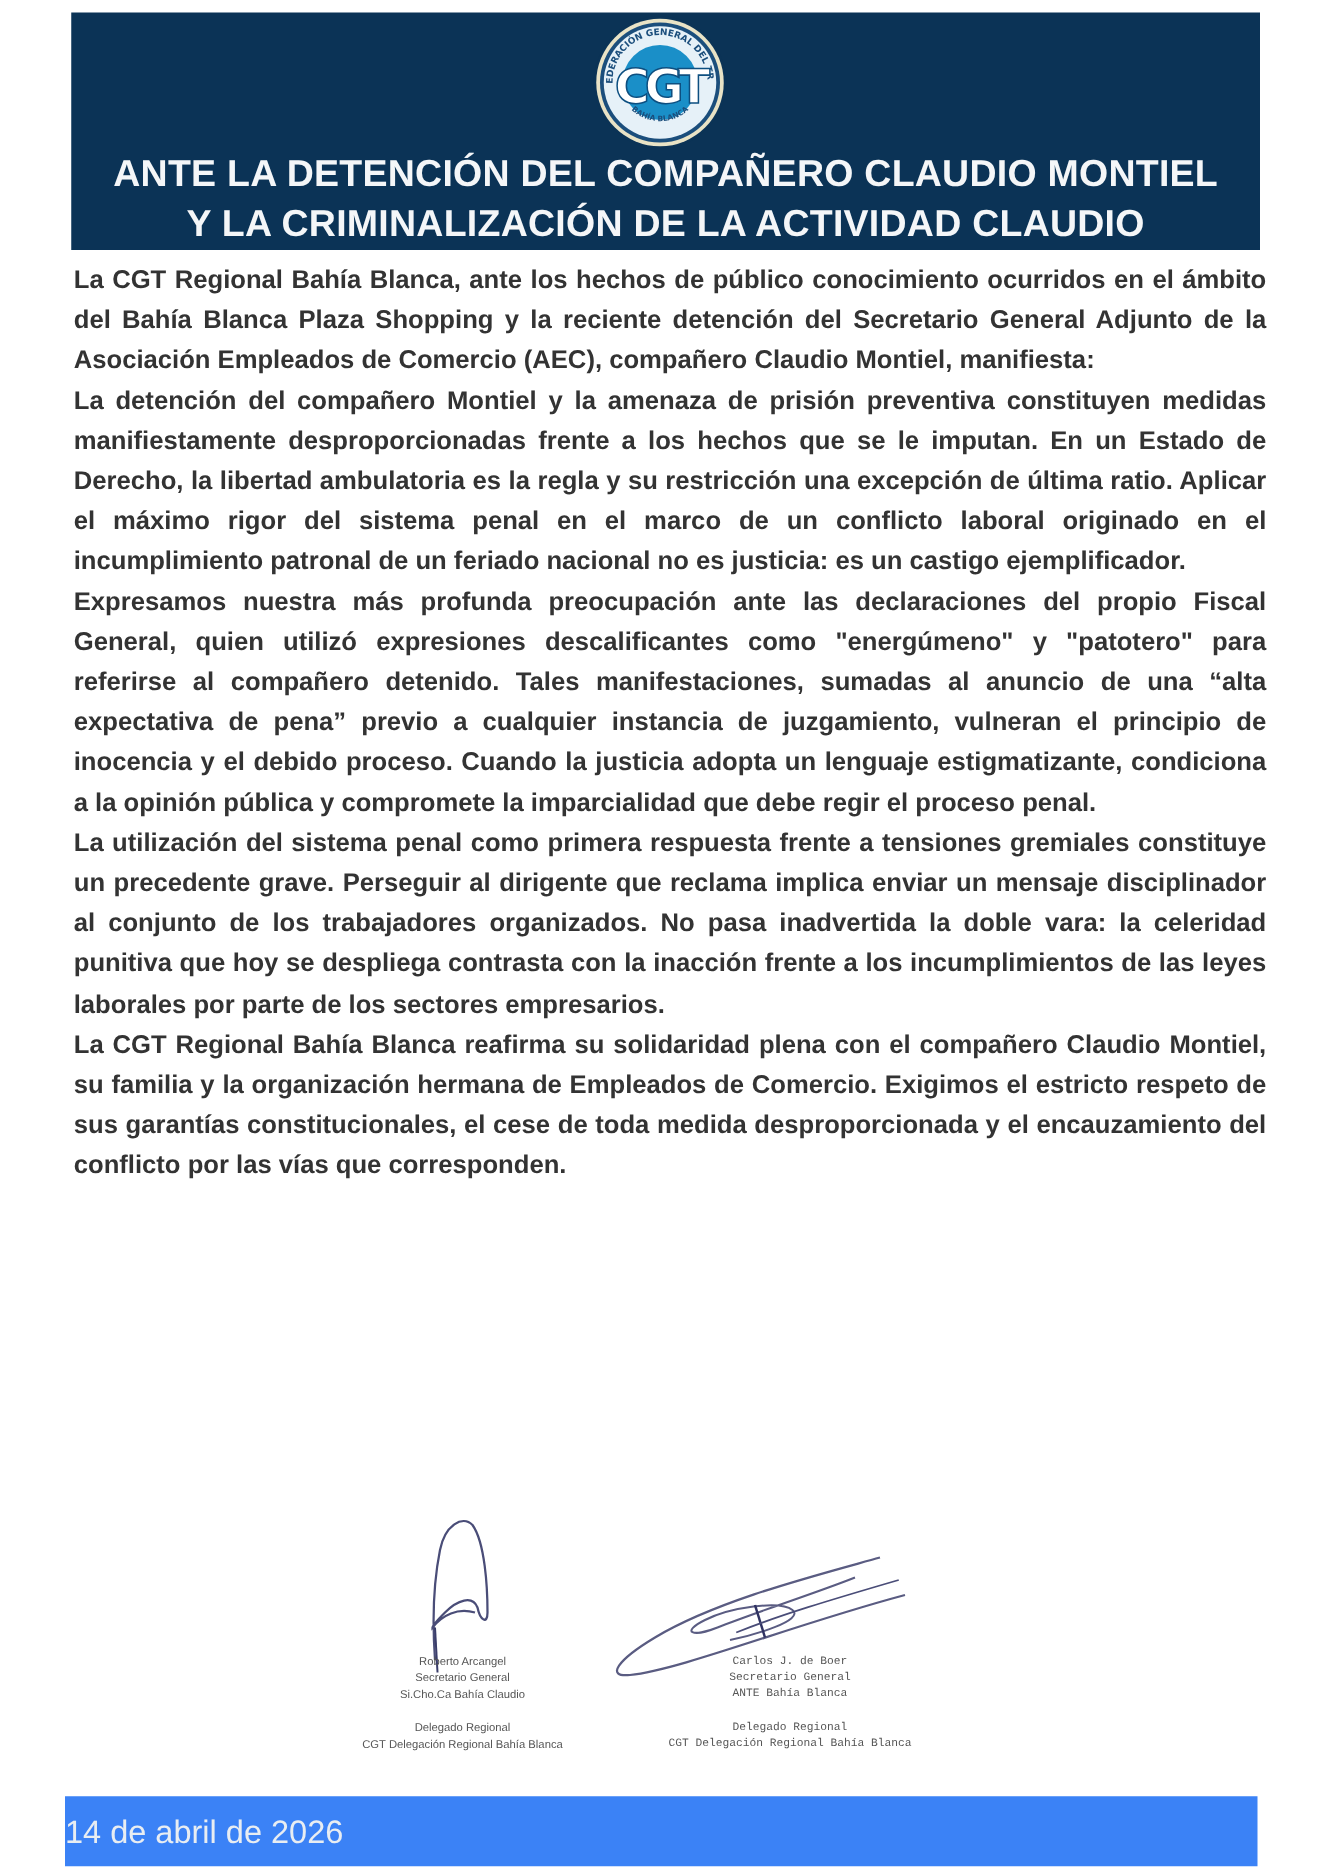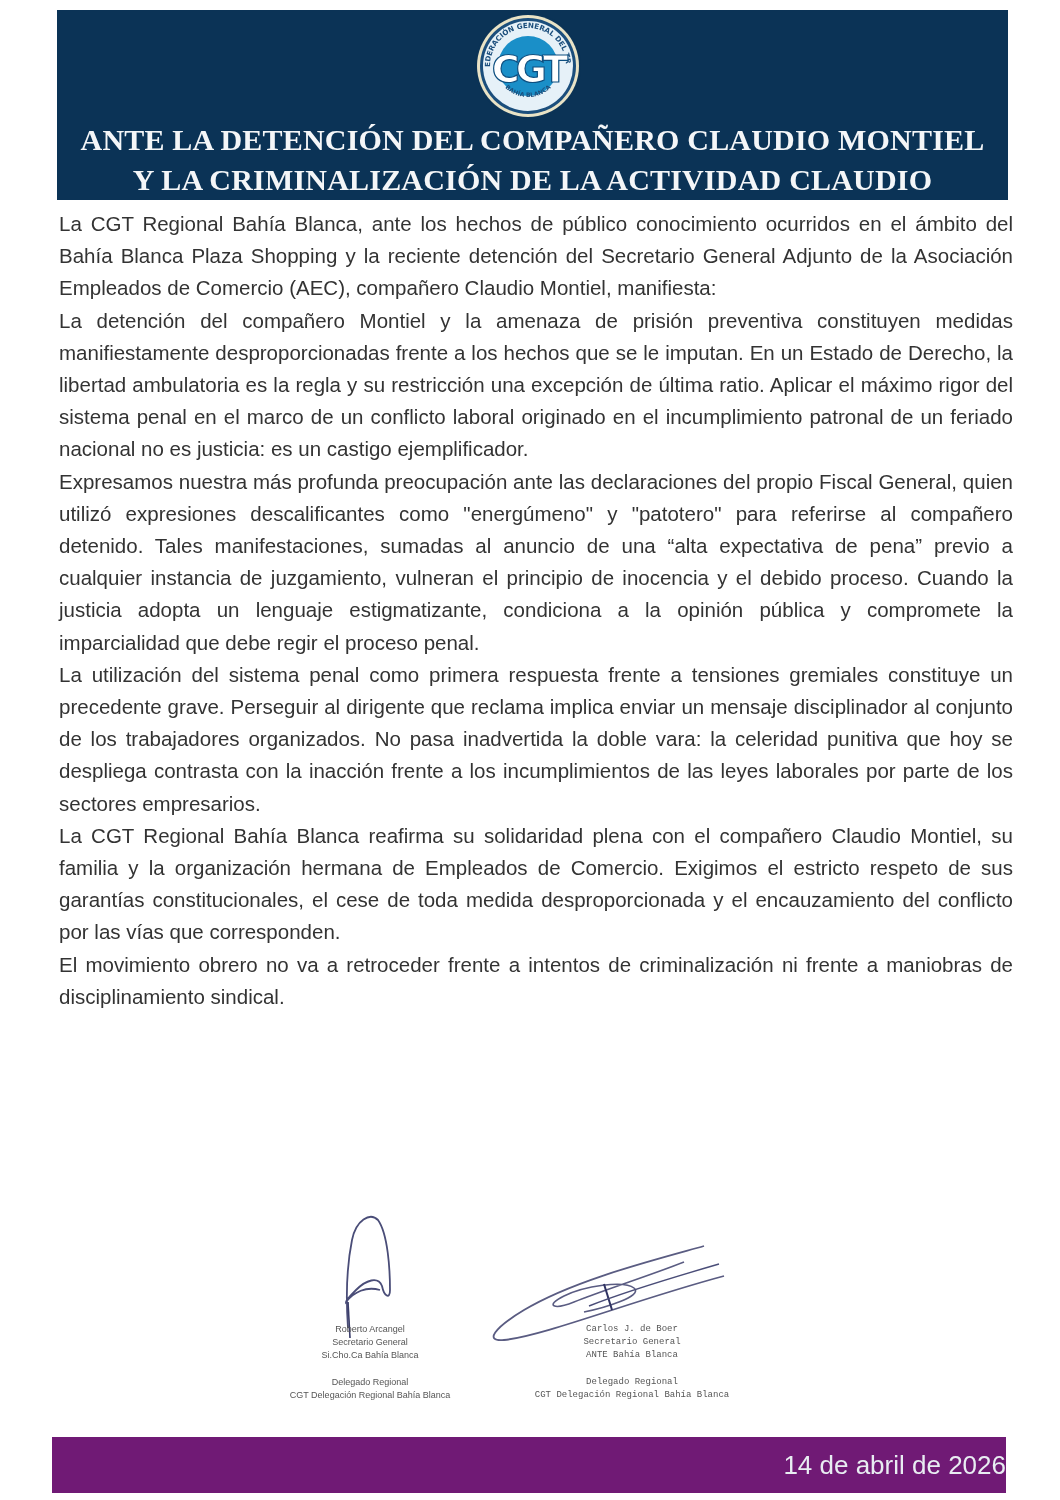--- a/index.html
+++ b/index.html
@@ -38,7 +38,7 @@
       width: 100%;
       text-align: center;
       color: #f4f6f8;
-      font-family: Liberation Serif, serif;
+      font-family: Liberation Sans, sans-serif;
       font-weight: bold;
       font-size: 30px;
       line-height: 40px;

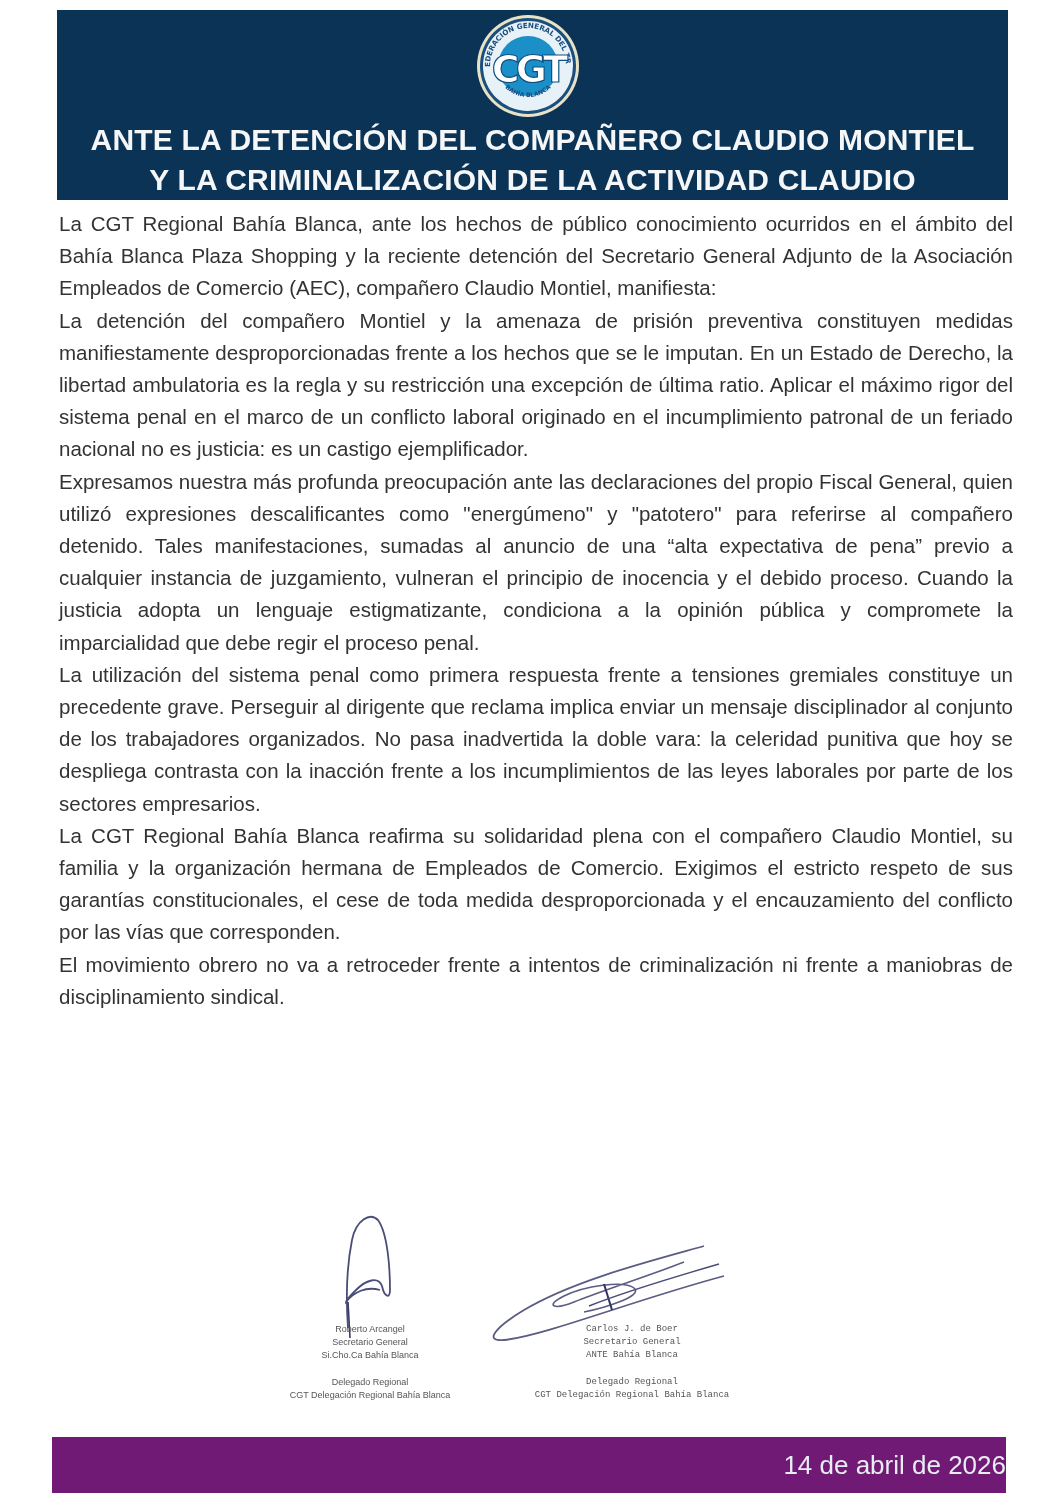--- a/index.html
+++ b/index.html
@@ -57,6 +57,7 @@
     .body-text p {
       margin: 0;
       text-align: justify;
+      font-weight: bold;
     }
     .signatures {
       position: absolute;

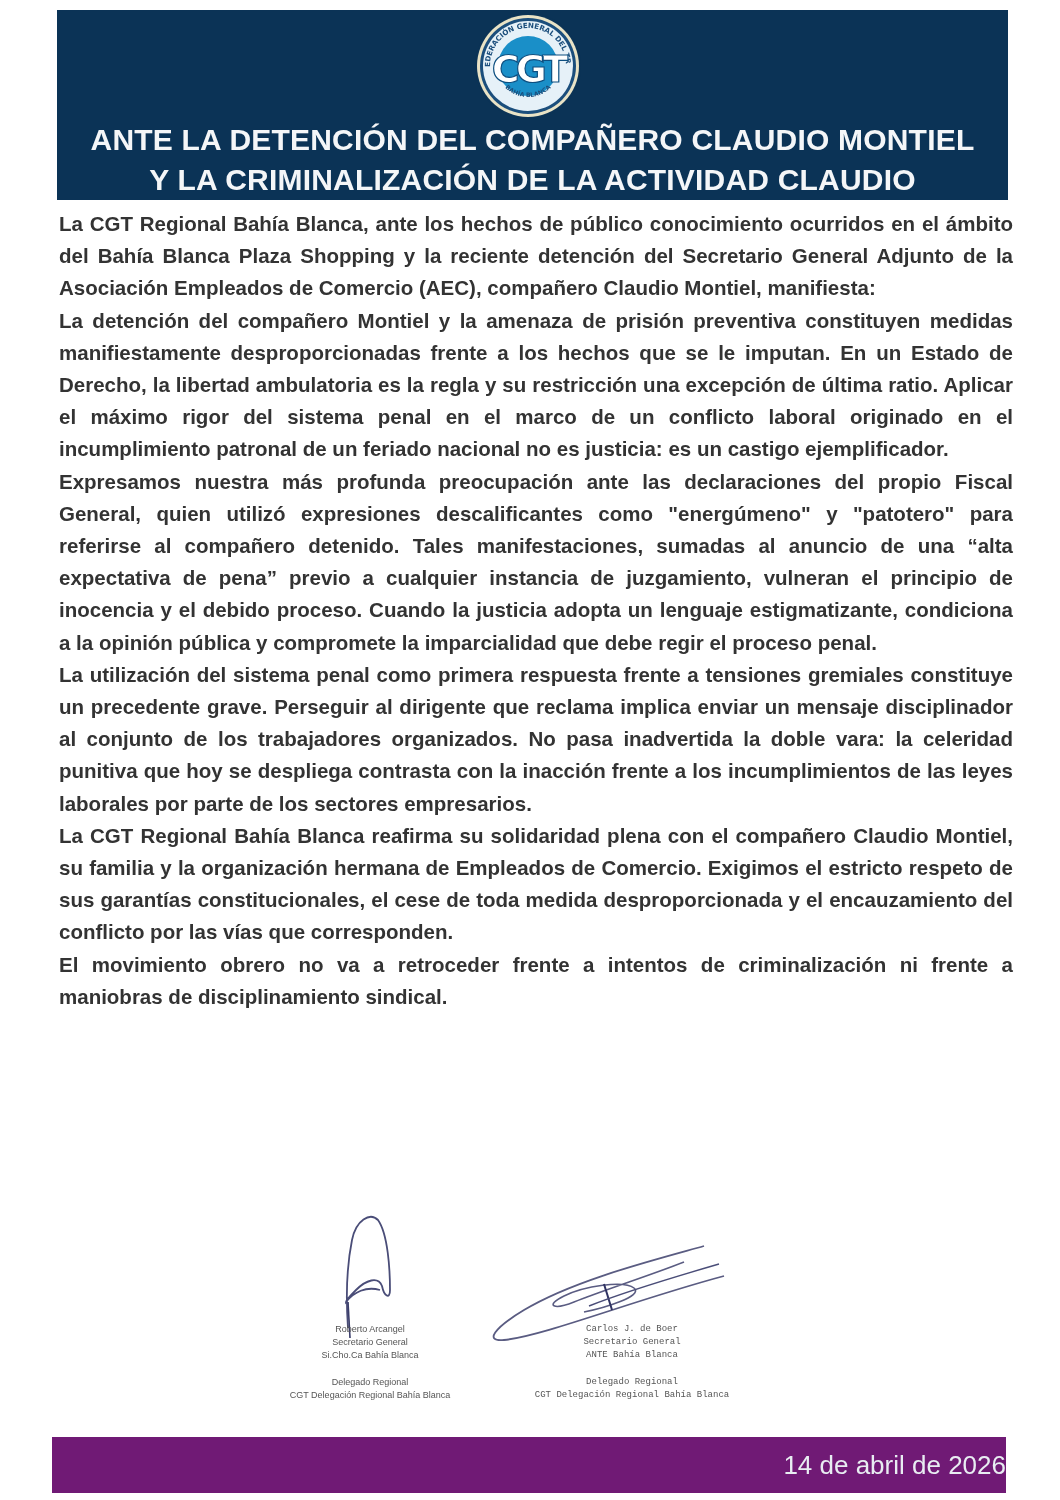--- a/index.html
+++ b/index.html
@@ -124,7 +124,6 @@
   <p>Expresamos nuestra más profunda preocupación ante las declaraciones del propio Fiscal General, quien utilizó expresiones descalificantes como "energúmeno" y "patotero" para referirse al compañero detenido. Tales manifestaciones, sumadas al anuncio de una “alta expectativa de pena” previo a cualquier instancia de juzgamiento, vulneran el principio de inocencia y el debido proceso. Cuando la justicia adopta un lenguaje estigmatizante, condiciona a la opinión pública y compromete la imparcialidad que debe regir el proceso penal.</p>
   <p>La utilización del sistema penal como primera respuesta frente a tensiones gremiales constituye un precedente grave. Perseguir al dirigente que reclama implica enviar un mensaje disciplinador al conjunto de los trabajadores organizados. No pasa inadvertida la doble vara: la celeridad punitiva que hoy se despliega contrasta con la inacción frente a los incumplimientos de las leyes laborales por parte de los sectores empresarios.</p>
   <p> La CGT Regional Bahía Blanca reafirma su solidaridad plena con el compañero Claudio Montiel, su familia y la organización hermana de Empleados de Comercio. Exigimos el estricto respeto de sus garantías constitucionales, el cese de toda medida desproporcionada y el encauzamiento del conflicto por las vías que corresponden.</p>
-  <p>El movimiento obrero no va a retroceder frente a intentos de criminalización ni frente a maniobras de disciplinamiento sindical.</p>
 </div>
 
 <div class="signatures">

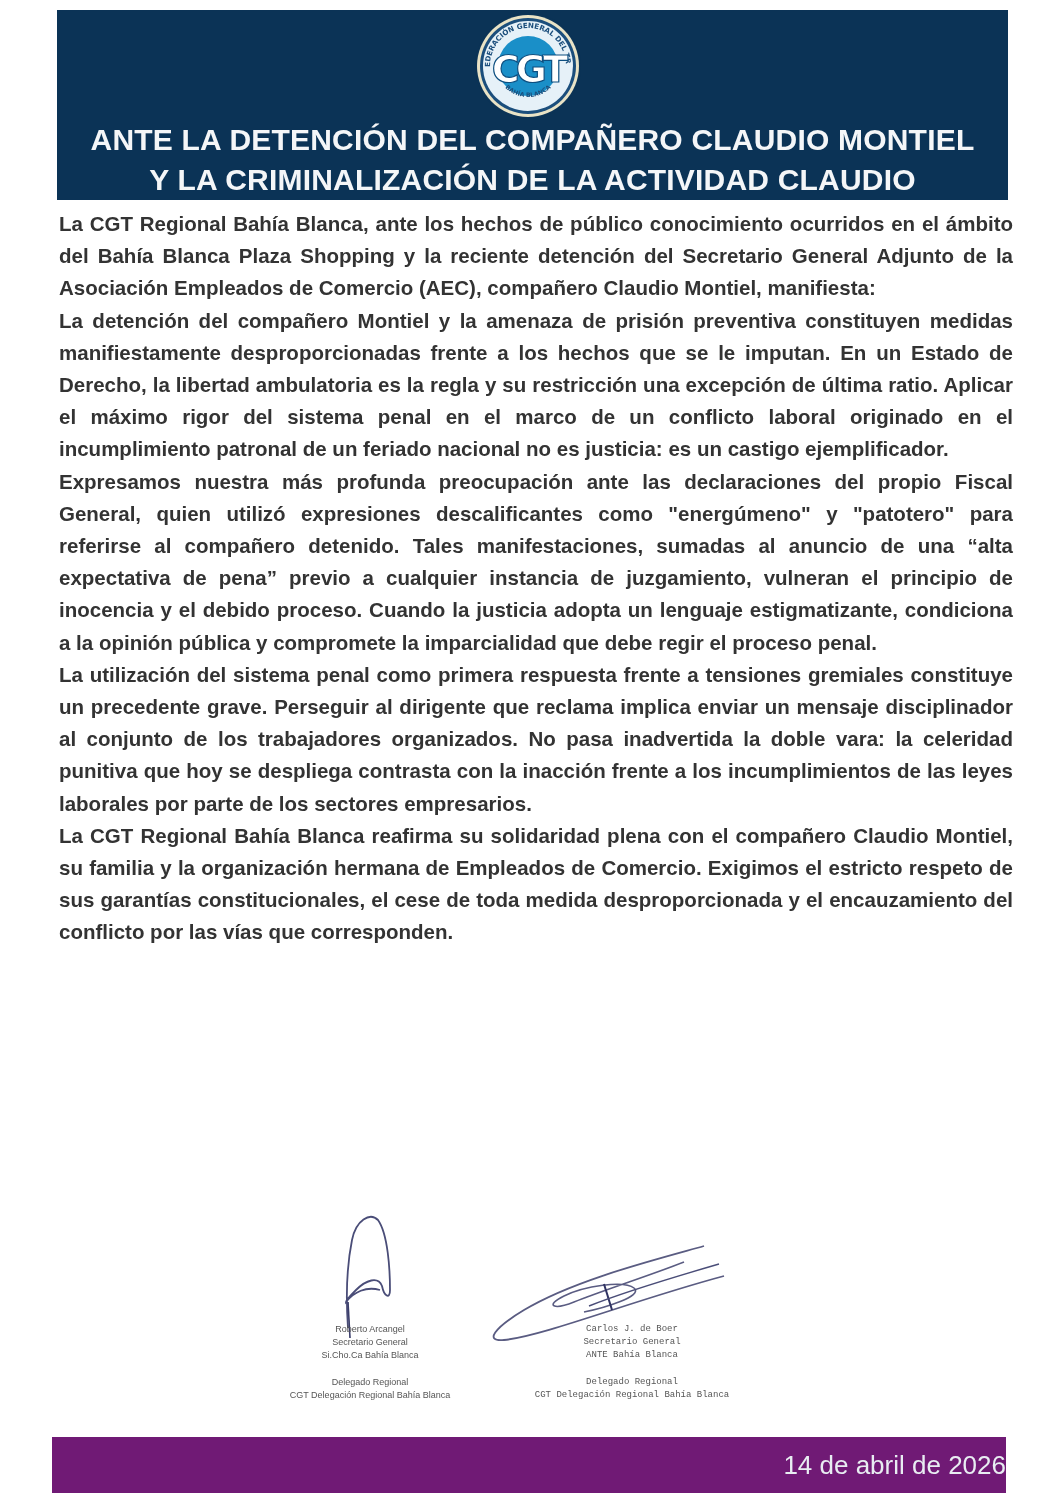--- a/index.html
+++ b/index.html
@@ -141,7 +141,7 @@
   <div class="sig-block sig1">
     <div>Roberto Arcangel</div>
     <div>Secretario General</div>
-    <div>Si.Cho.Ca Bahía Blanca</div>
+    <div>Si.Cho.Ca Bahía Claudio</div>
     <div class="gap"></div>
     <div>Delegado Regional</div>
     <div>CGT Delegación Regional Bahía Blanca</div>

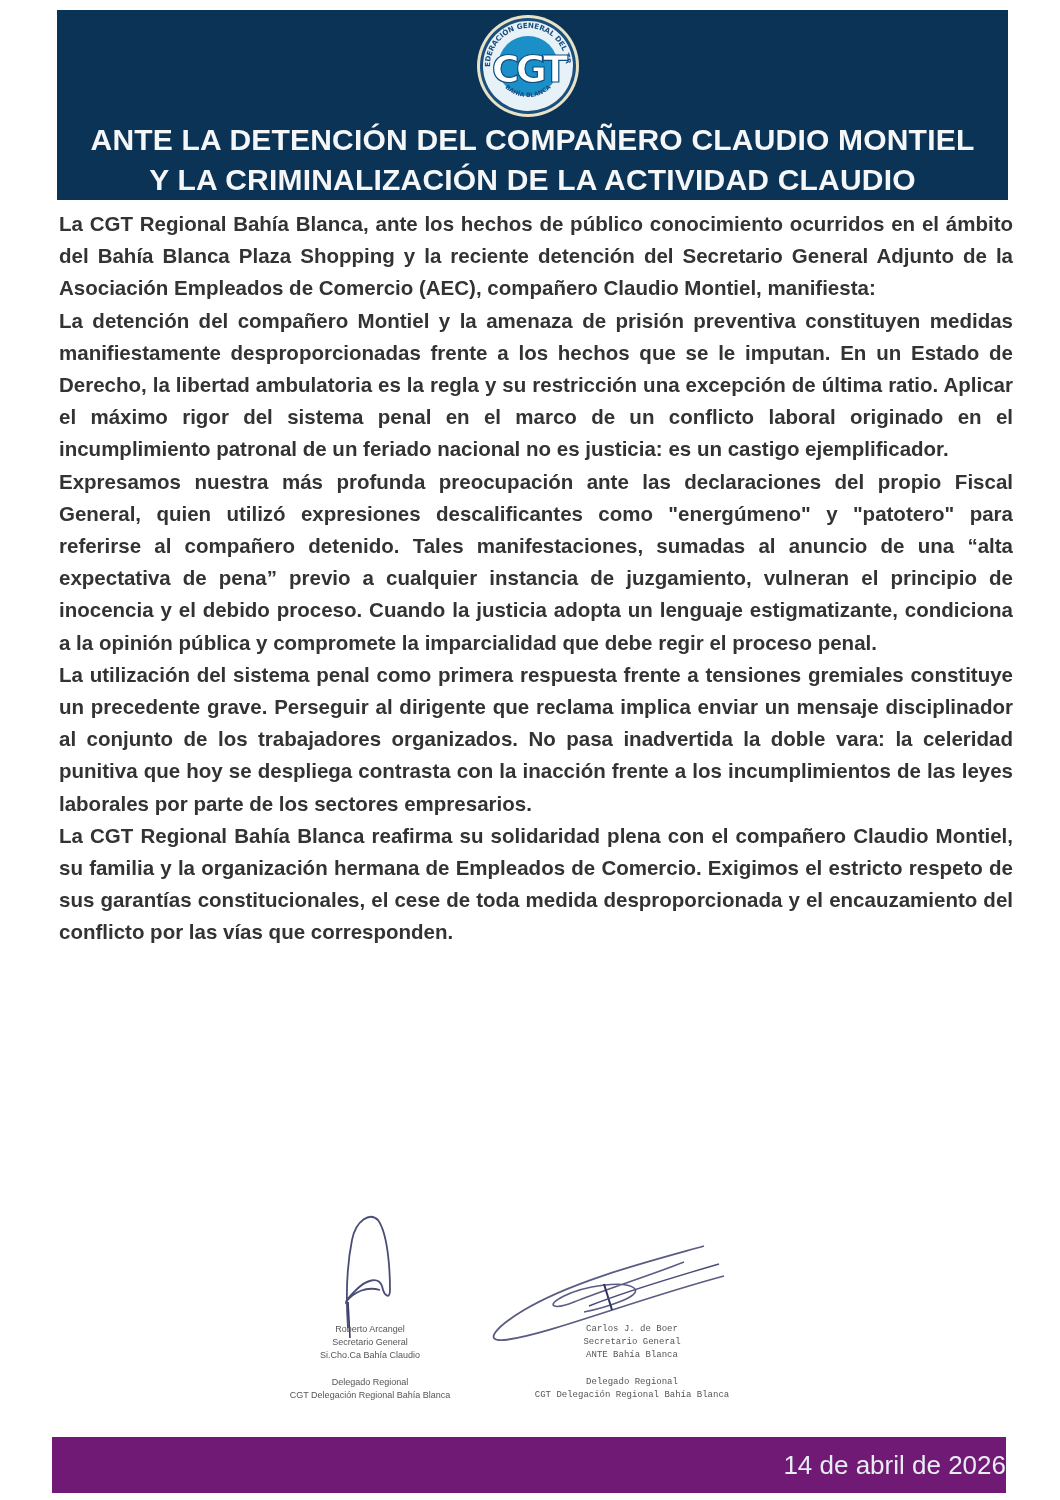--- a/index.html
+++ b/index.html
@@ -83,9 +83,9 @@
       top: 1437px;
       width: 954px;
       height: 56px;
-      background: #701a75;
+      background: #3b82f6;
       color: #e8edf2;
-      text-align: right;
+      text-align: left;
       font-size: 26px;
       line-height: 56px;
     }

